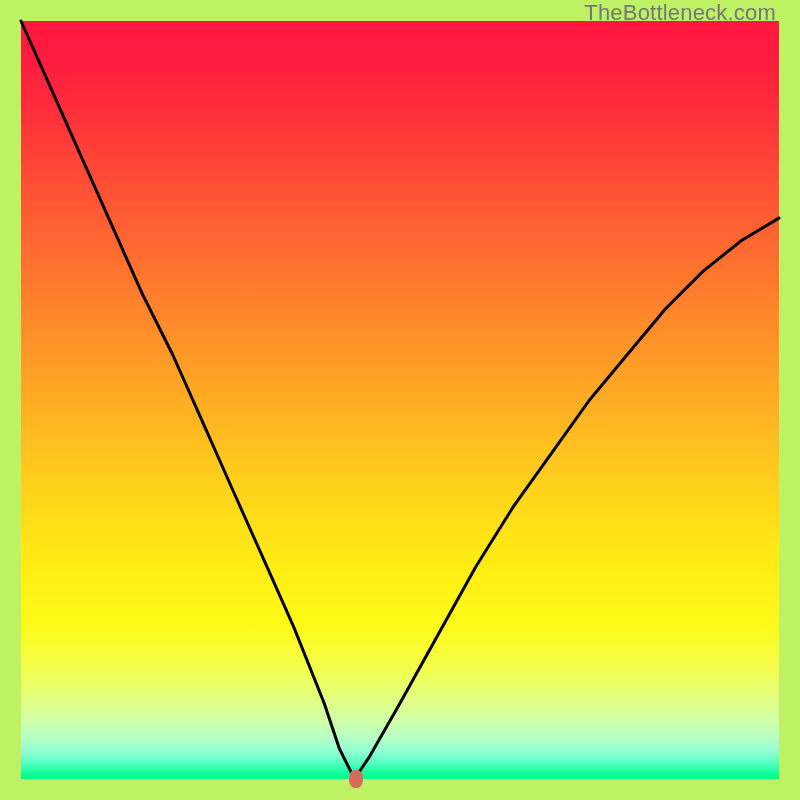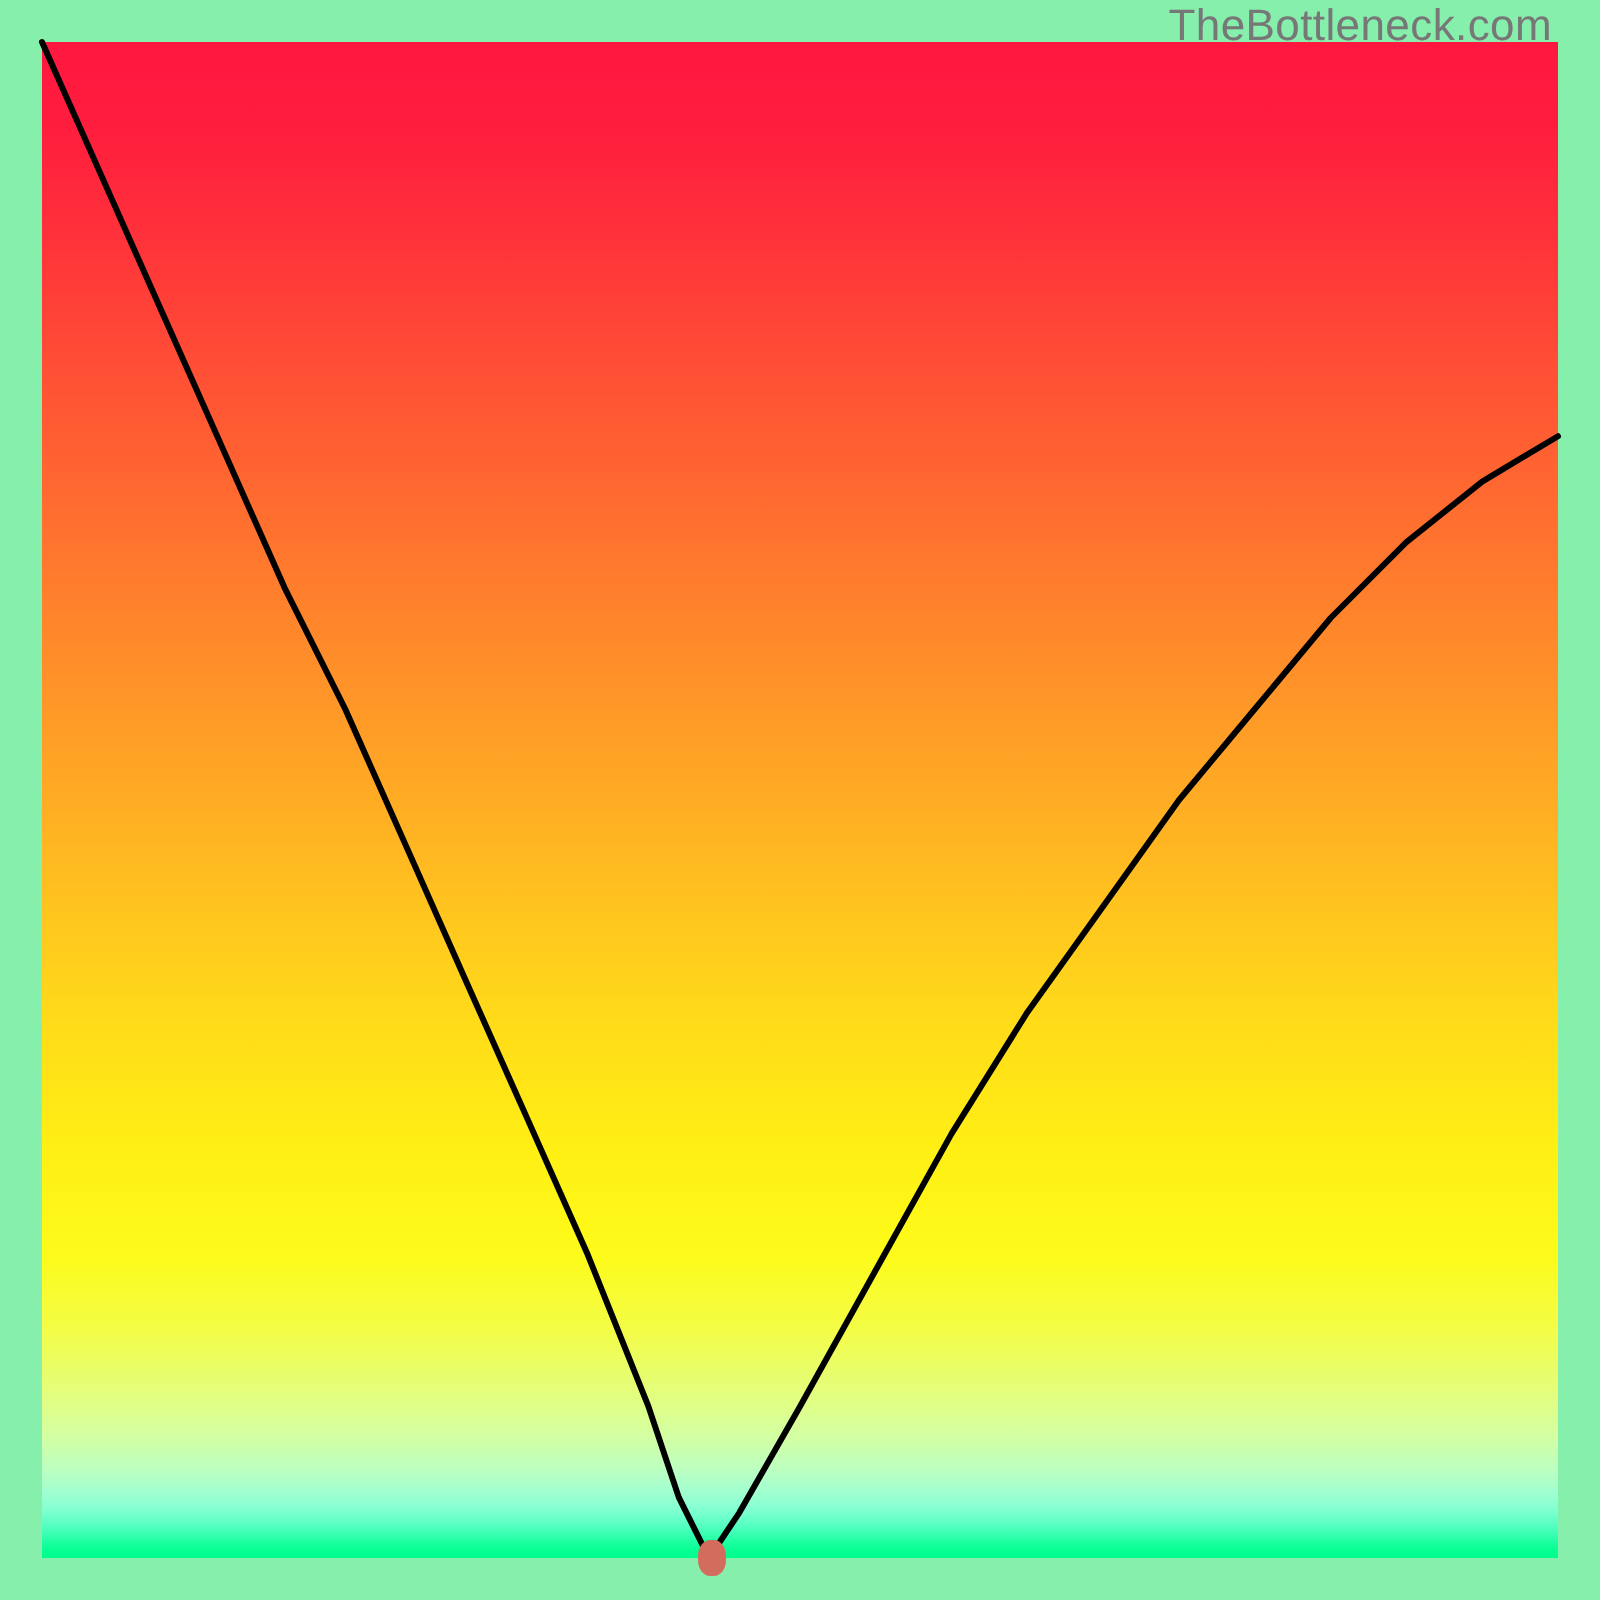--- a/index.html
+++ b/index.html
@@ -15,7 +15,7 @@
     position: relative;
     width: 800px;
     height: 800px;
-    background: #86efac;
+    background: #bef264;
   }
   .plot {
     position: absolute;

